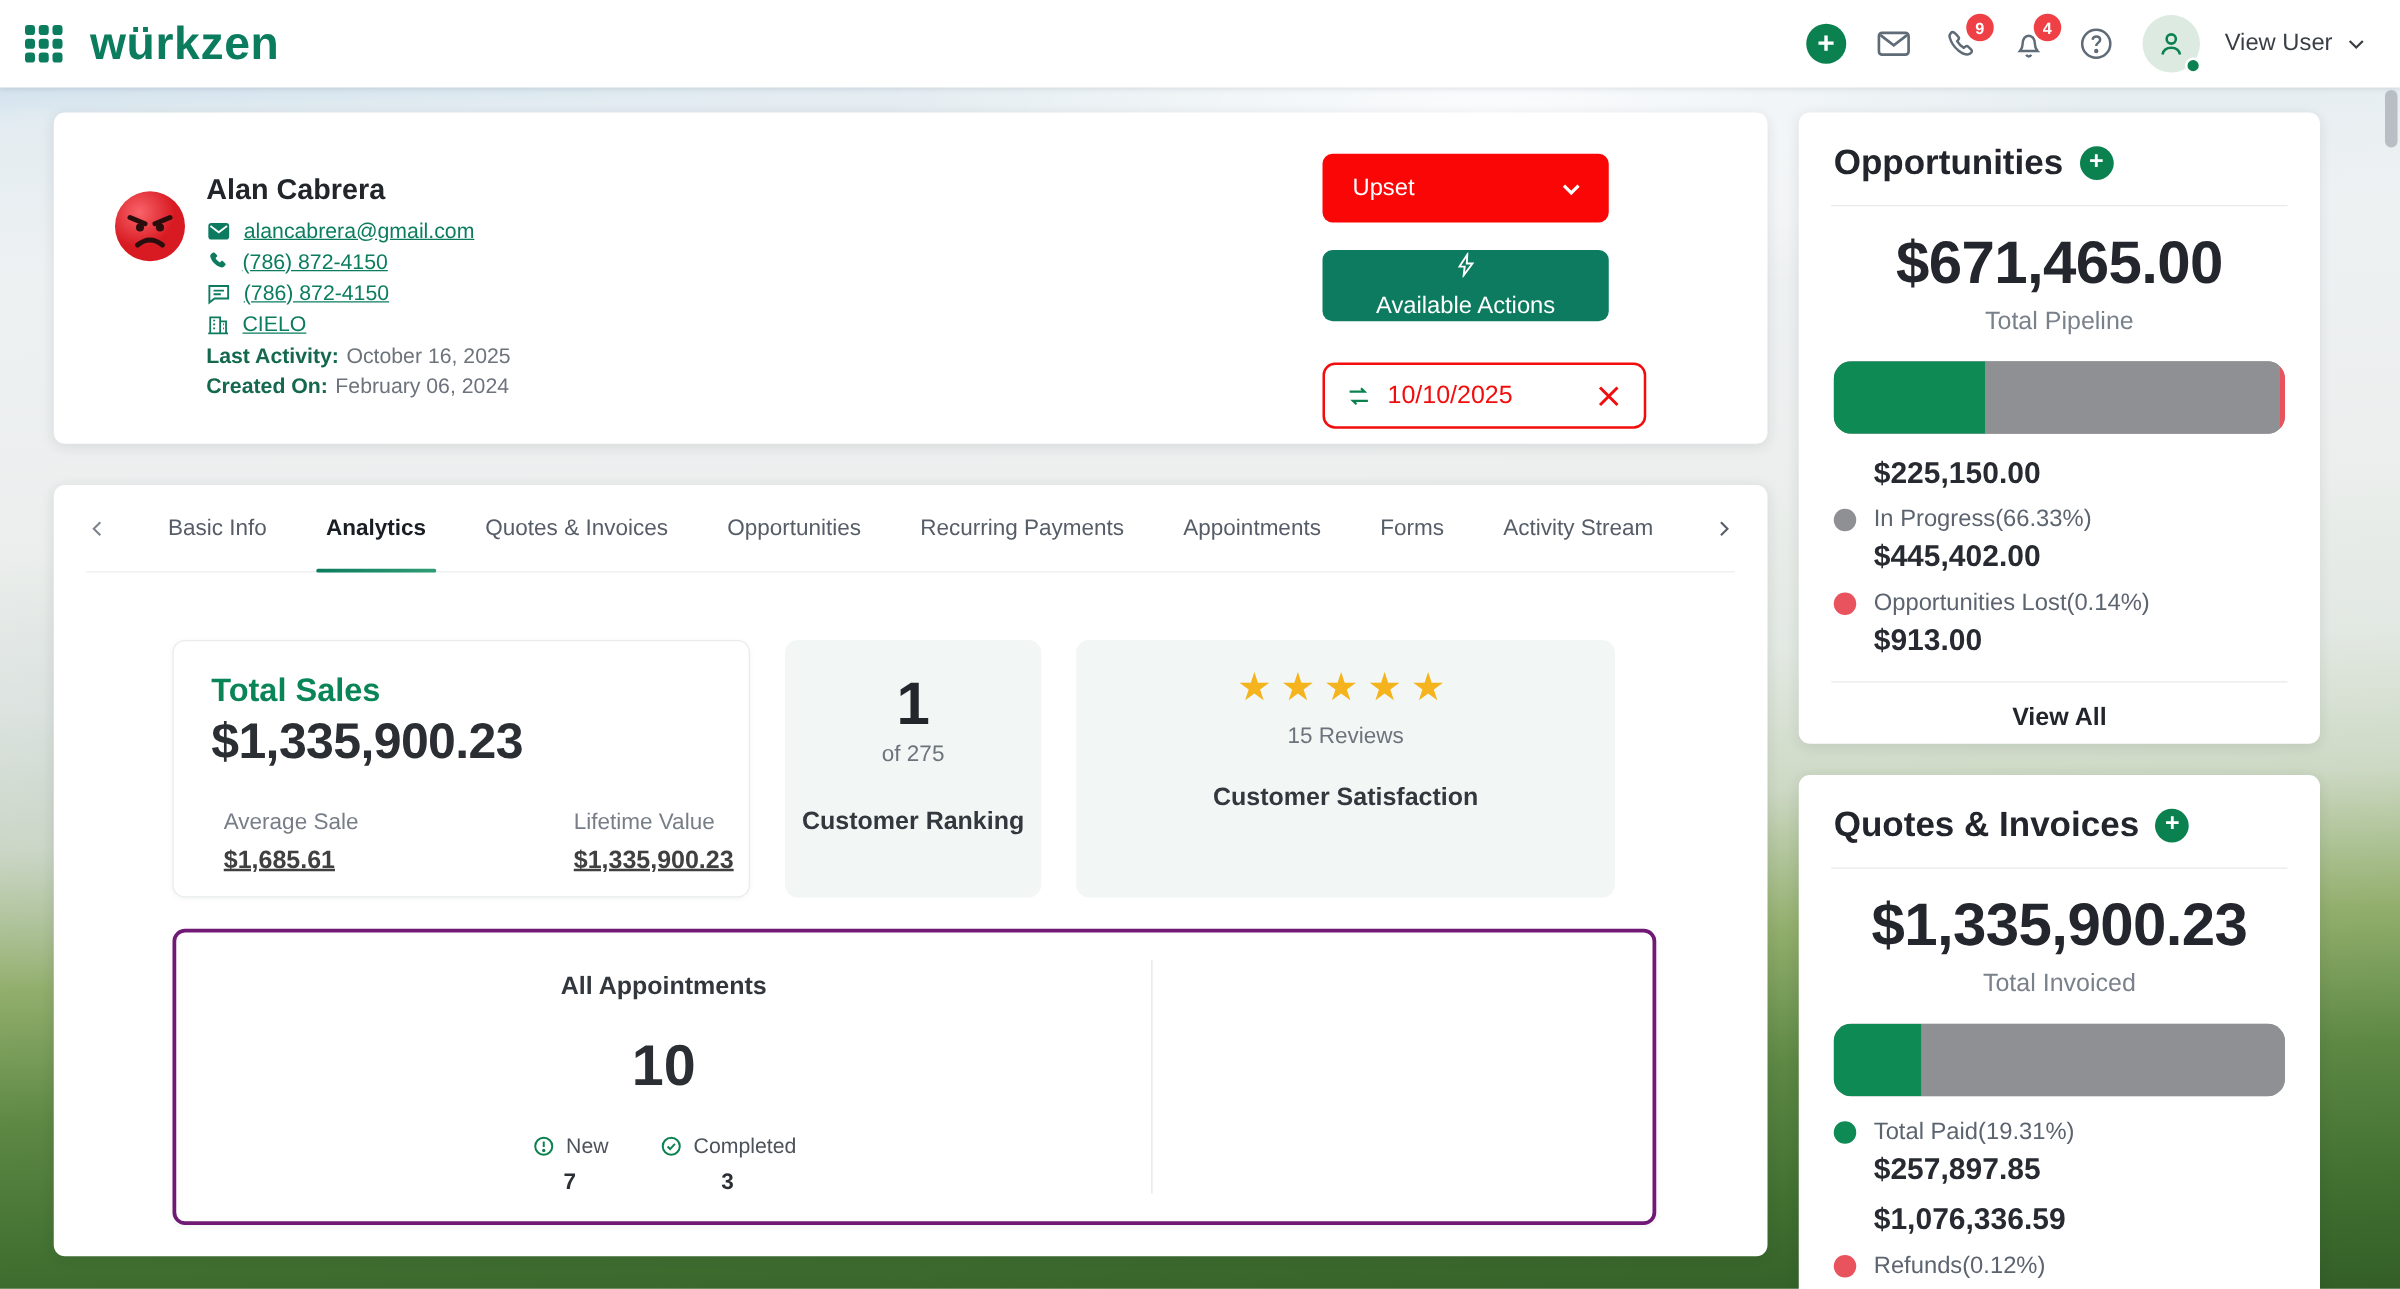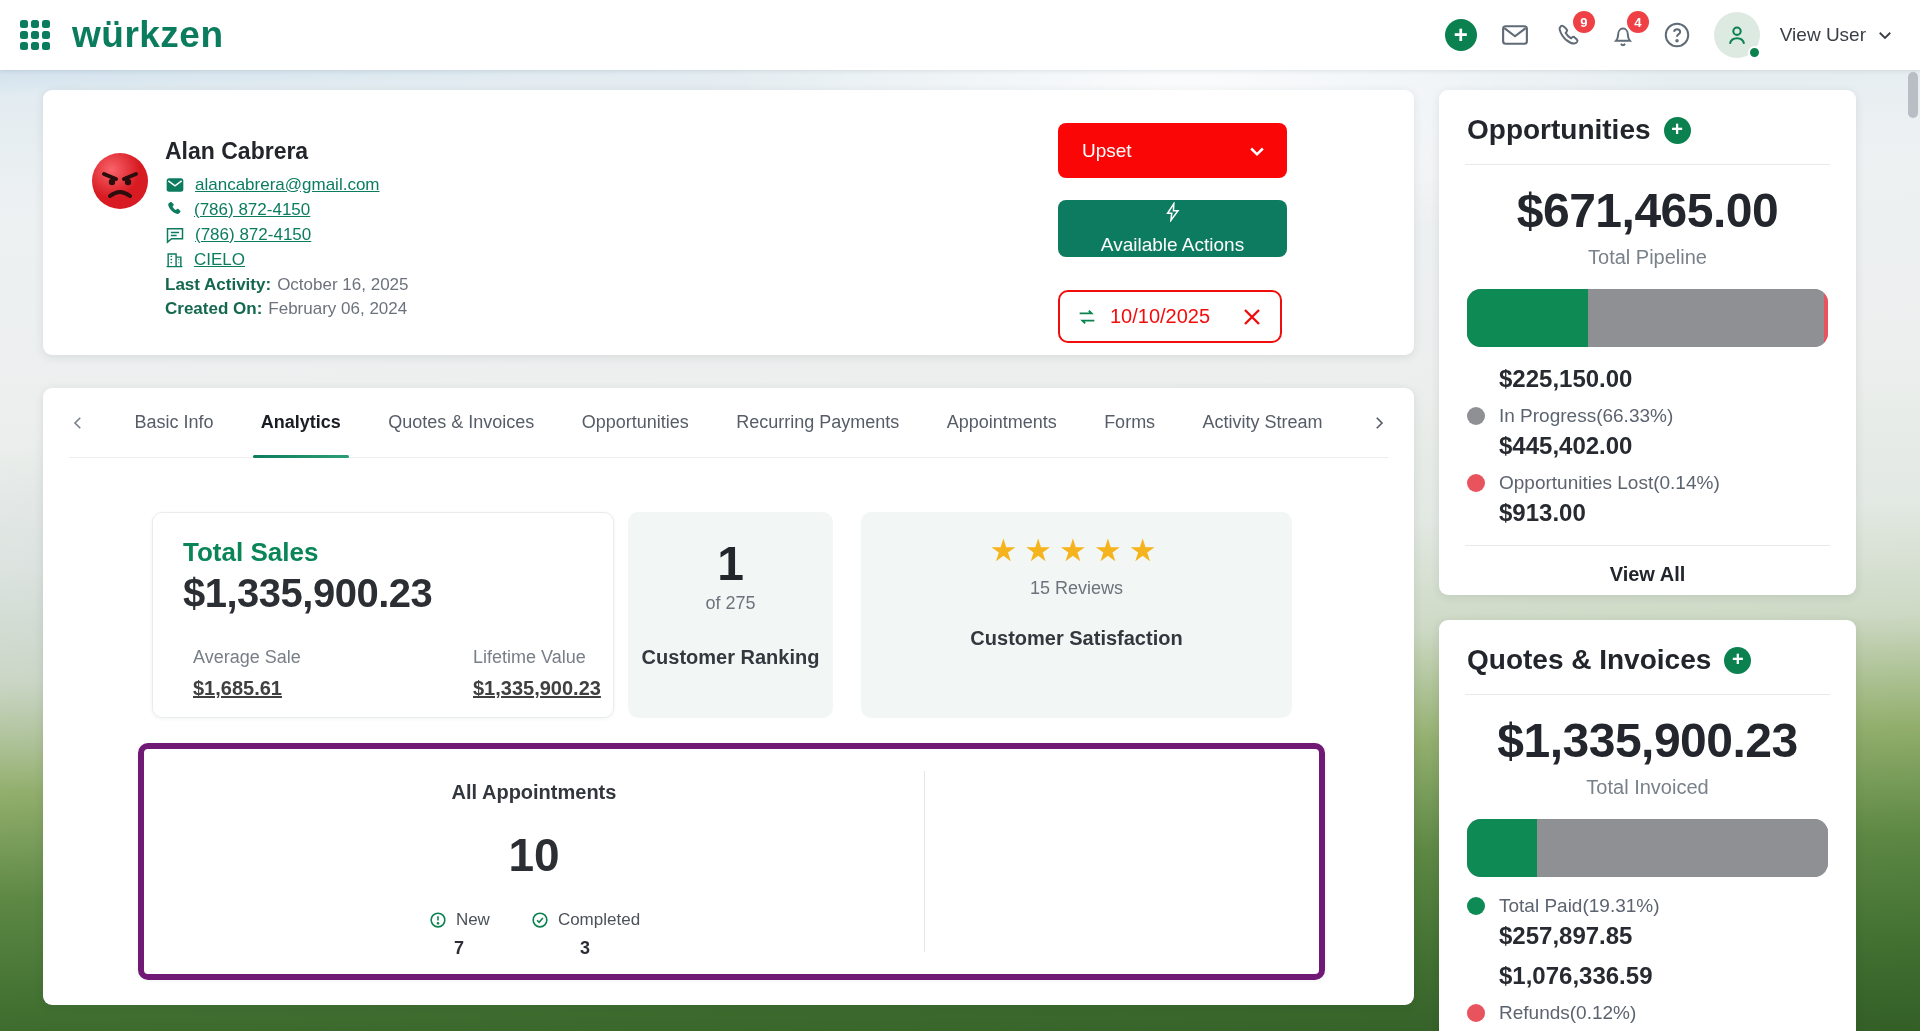--- a/index.html
+++ b/index.html
@@ -70,7 +70,7 @@
     flex-direction:column;
   }
   .btn-date {
-    margin-top:33px; width:224px; height:53px; background:#fff; border:2px solid #f20d0d; border-radius:10px;
+    margin-top:33px; width:259px; height:53px; background:#fff; border:2px solid #f20d0d; border-radius:10px;
     display:flex; align-items:center; padding:0 16px 0 16px; gap:12px; cursor:pointer; font-family:inherit;
   }
   .btn-date .date-txt { color:#f20d0d; font-size:20px; flex:1; text-align:left; }

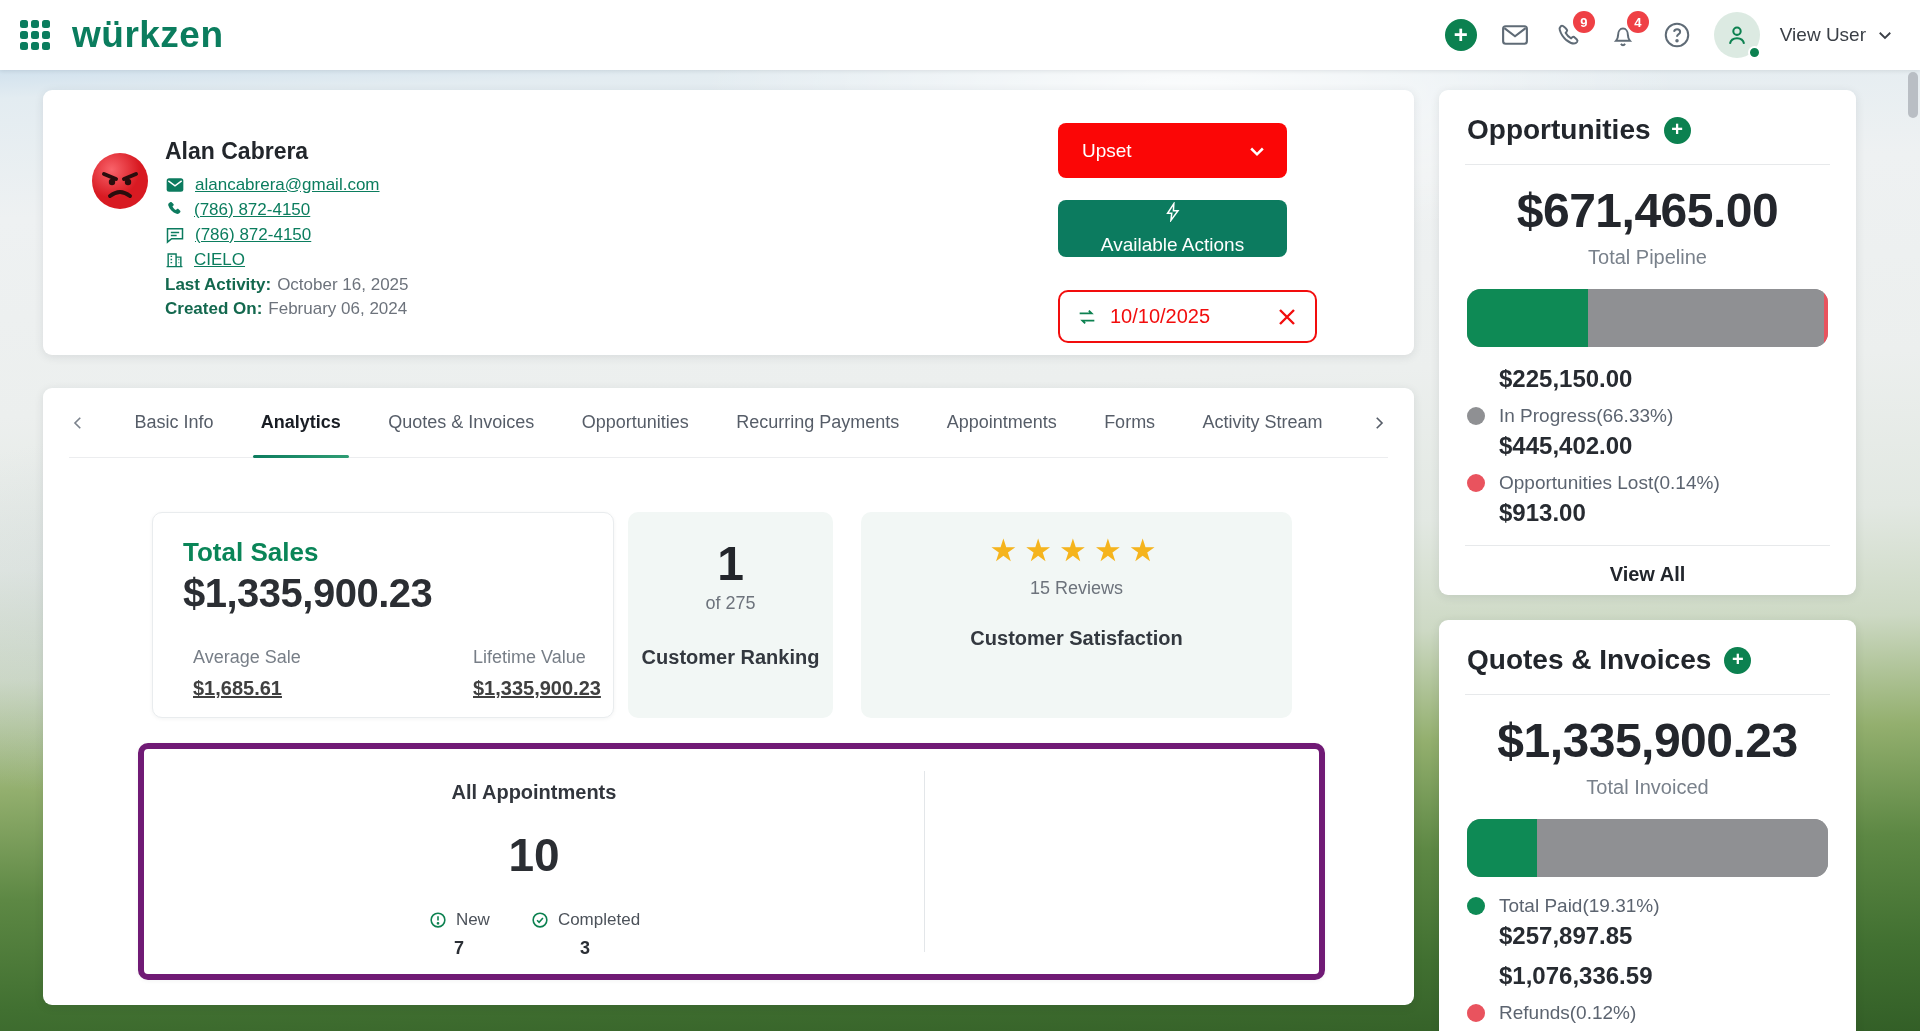--- a/index.html
+++ b/index.html
@@ -89,7 +89,7 @@
   .tab-arrow { color:#7b828c; cursor:pointer; display:flex; align-items:center; }
 
   
-  .sales-card { position:absolute; left:109px; top:124px; width:462px; height:206px;
+  .sales-card { position:absolute; left:95px; top:124px; width:462px; height:206px;
     background:#fff; border:1px solid #e9ecee; border-radius:10px; box-shadow:0 1px 4px rgba(25,35,45,.05); }
   .sales-title { position:absolute; left:30px; top:24px; font-size:26px; font-weight:bold; color:#0a8558; }
   .sales-amount { position:absolute; left:30px; top:58px; font-size:40px; font-weight:bold; color:#2b2e33; letter-spacing:-.5px; }

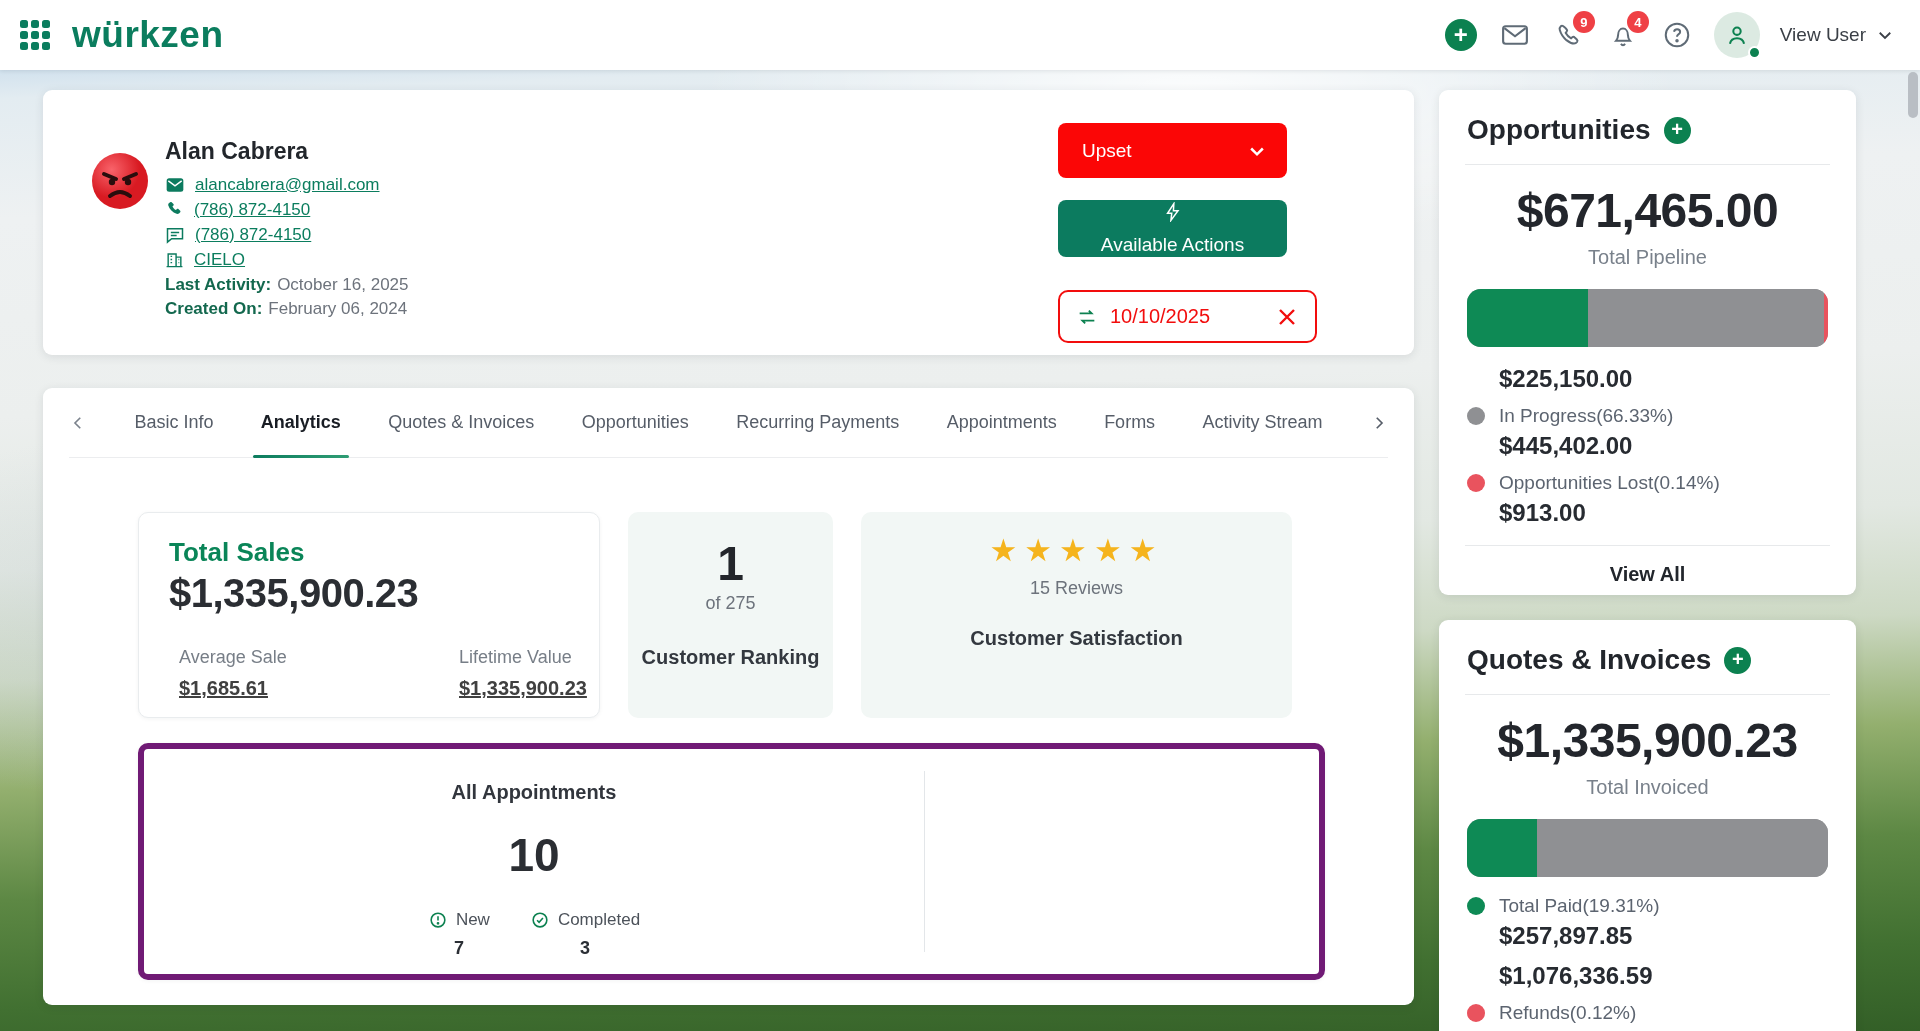--- a/index.html
+++ b/index.html
@@ -110,7 +110,7 @@
 
   
   .appt-card { position:absolute; left:95px; top:355px; width:1187px; height:237px;
-    background:#fff; border:6px solid #701a75; border-radius:10px; box-shadow:0 1px 4px rgba(25,35,45,.05); }
+    background:#fff; border:3px solid #701a75; border-radius:10px; box-shadow:0 1px 4px rgba(25,35,45,.05); }
   .appt-divider { position:absolute; left:780px; top:22px; bottom:22px; width:1px; background:#e3e6e9; }
   .appt-left { position:absolute; left:0; top:0; width:780px; text-align:center; }
   .appt-right { position:absolute; left:780px; top:0; width:407px; text-align:center; }

